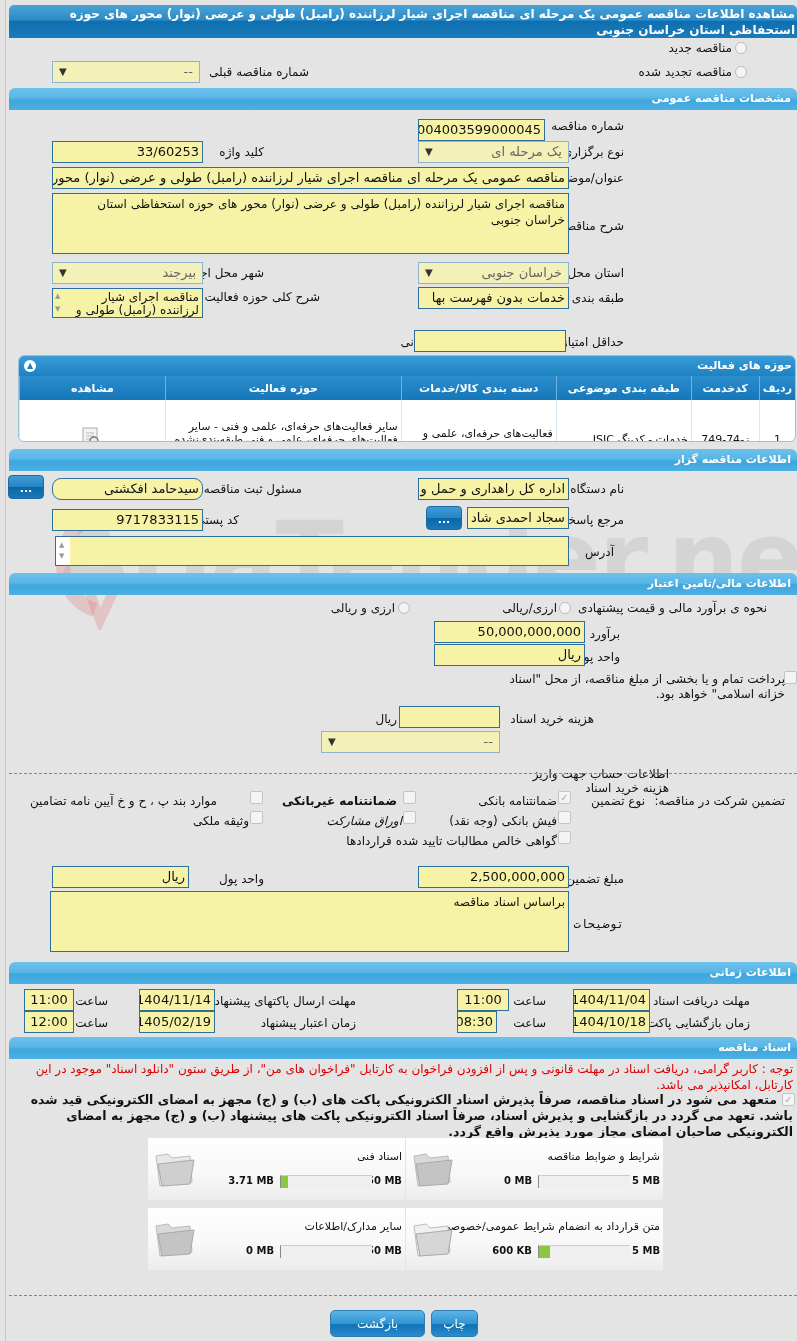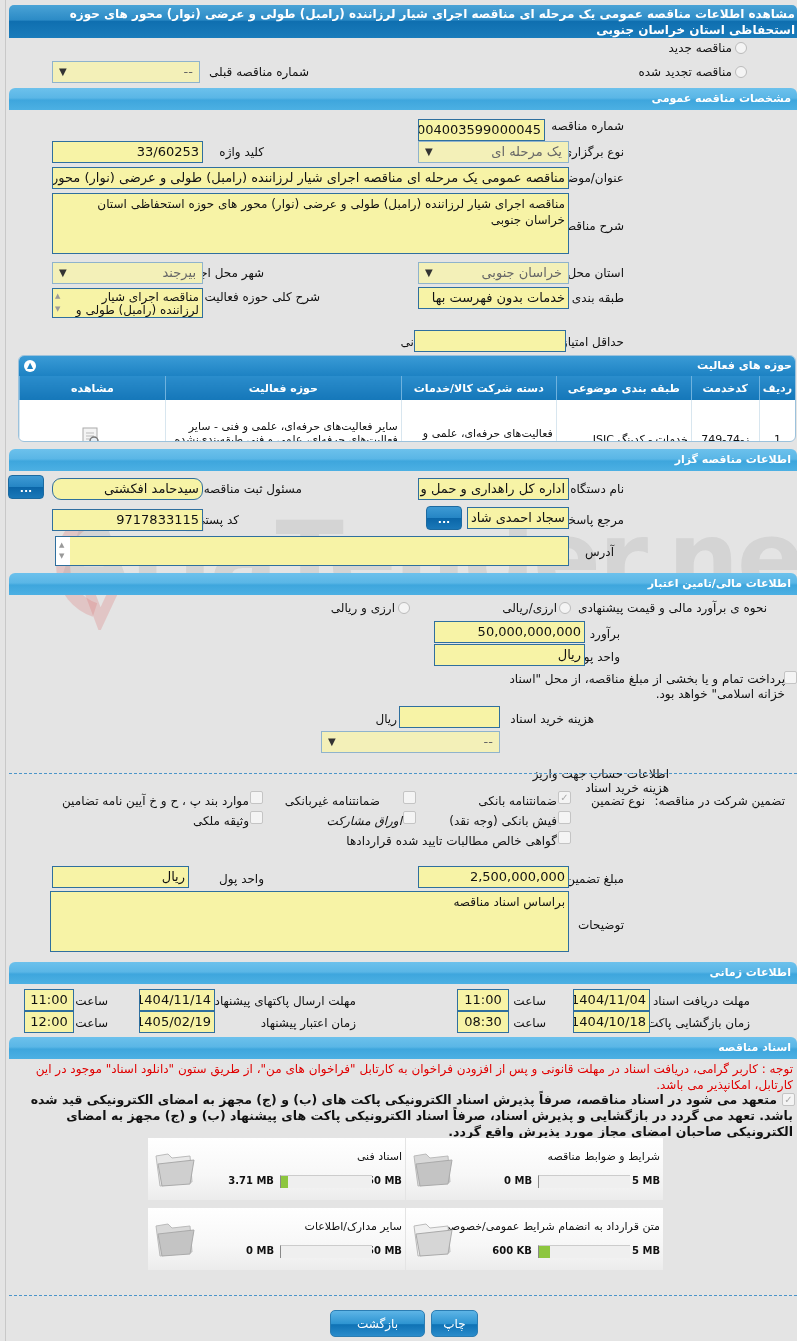--- a/index.html
+++ b/index.html
@@ -182,7 +182,7 @@
         <th style="width:18px;">ردیف</th>
         <th style="width:68px;">کدخدمت</th>
         <th style="width:135px;">طبقه بندی موضوعی</th>
-        <th style="width:155px;">دسته شرکت کالا/خدمات</th>
+        <th style="width:155px;">دسته بندی کالا/خدمات</th>
         <th style="width:236px;">حوزه فعالیت</th>
         <th>مشاهده</th>
       </tr>

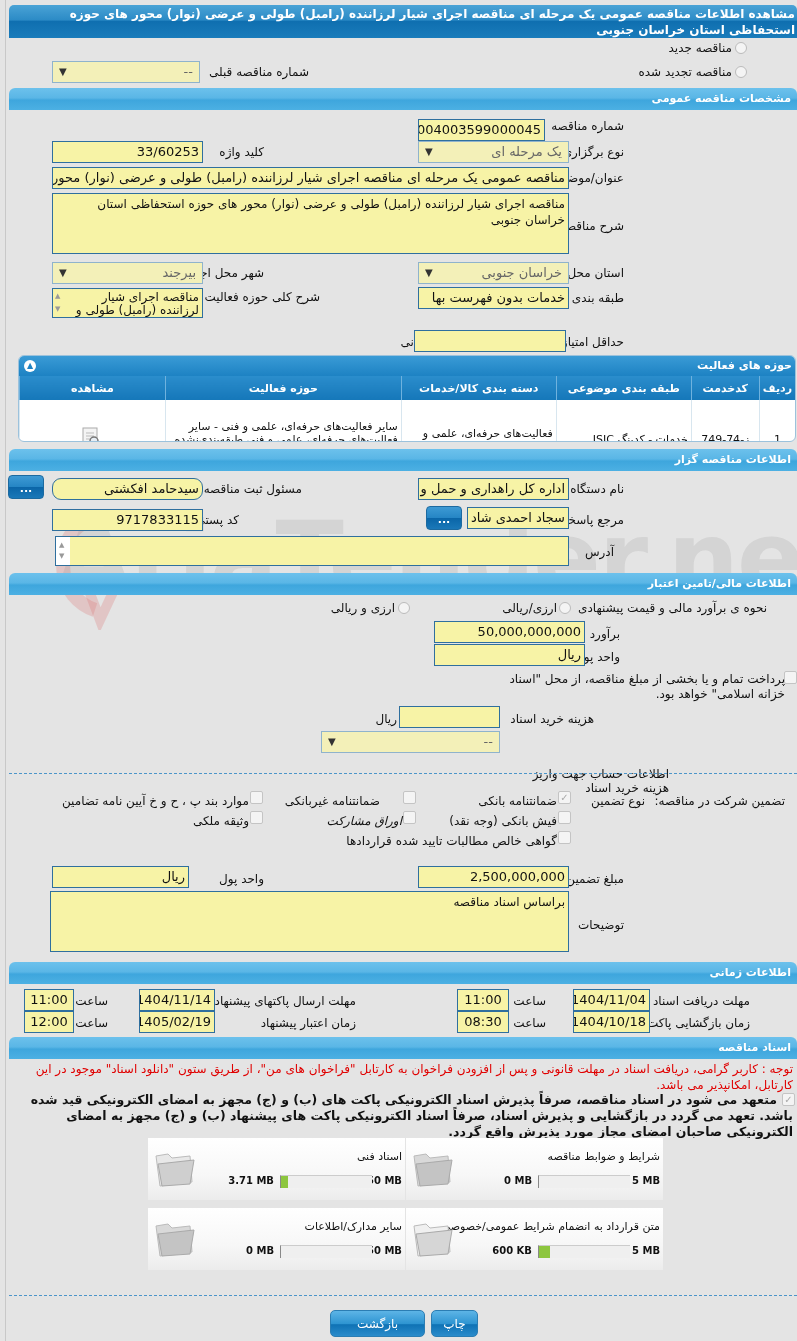--- a/index.html
+++ b/index.html
@@ -266,7 +266,7 @@
 <span class="chk" style="right:381px; top:791px;"></span>
 <span class="lbl" style="right:417px; top:793px;">ضمانتنامه غیربانکی</span>
 <span class="chk" style="right:534px; top:791px;"></span>
-<span class="lbl" style="right:548px; top:793px;margin-left:36px;">موارد بند پ ، ح و خ آیین نامه تضامین</span>
+<span class="lbl" style="right:580px; top:793px;margin-left:36px;">موارد بند پ ، ح و خ آیین نامه تضامین</span>
 
 <span class="chk" style="right:226px; top:811px;"></span>
 <span class="lbl" style="right:240px; top:813px;">فیش بانکی (وجه نقد)</span>

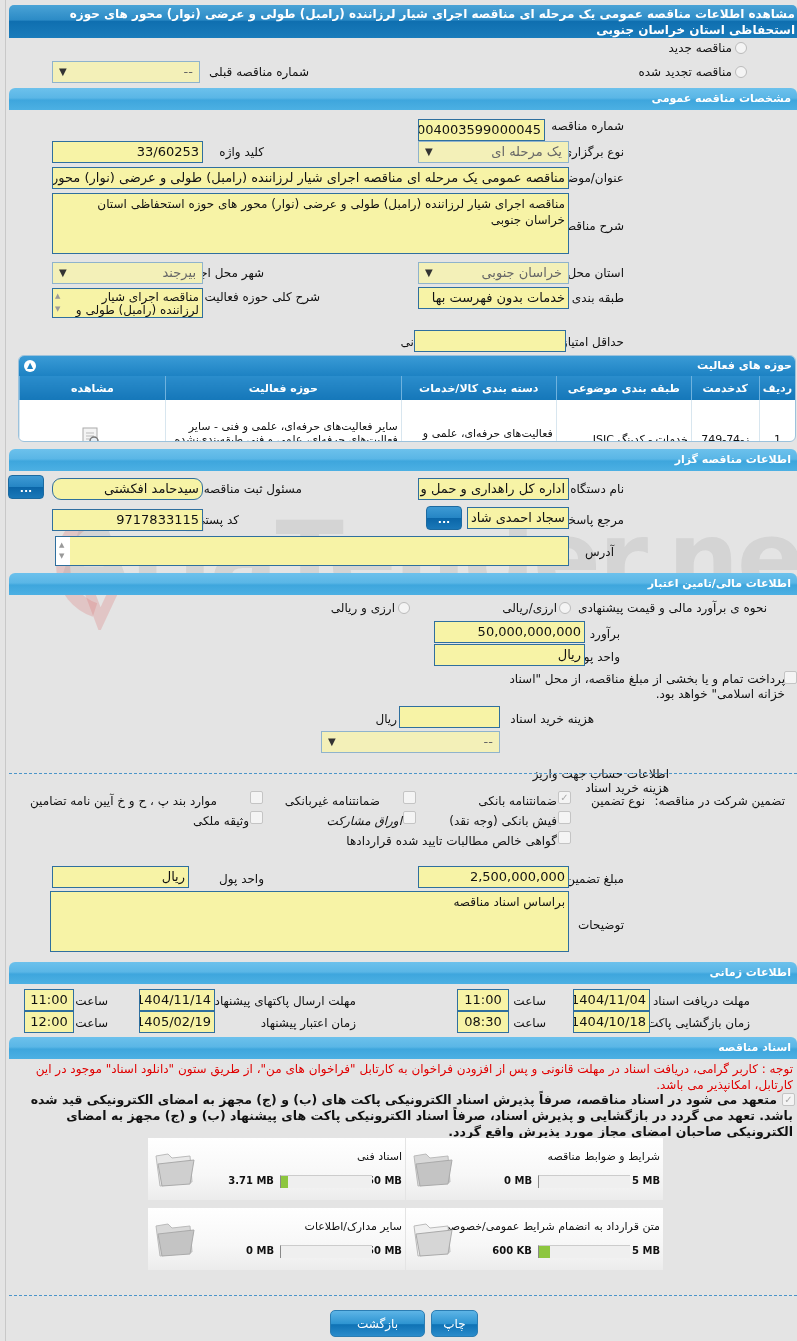--- a/index.html
+++ b/index.html
@@ -264,7 +264,7 @@
 <span class="chk" style="right:226px; top:791px;">✓</span>
 <span class="lbl" style="right:240px; top:793px;">ضمانتنامه بانکی</span>
 <span class="chk" style="right:381px; top:791px;"></span>
-<span class="lbl" style="right:417px; top:793px;">ضمانتنامه غیربانکی</span>
+<span class="lbl" style="right:400px; top:793px;font-weight:bold;">ضمانتنامه غیربانکی</span>
 <span class="chk" style="right:534px; top:791px;"></span>
 <span class="lbl" style="right:580px; top:793px;margin-left:36px;">موارد بند پ ، ح و خ آیین نامه تضامین</span>
 

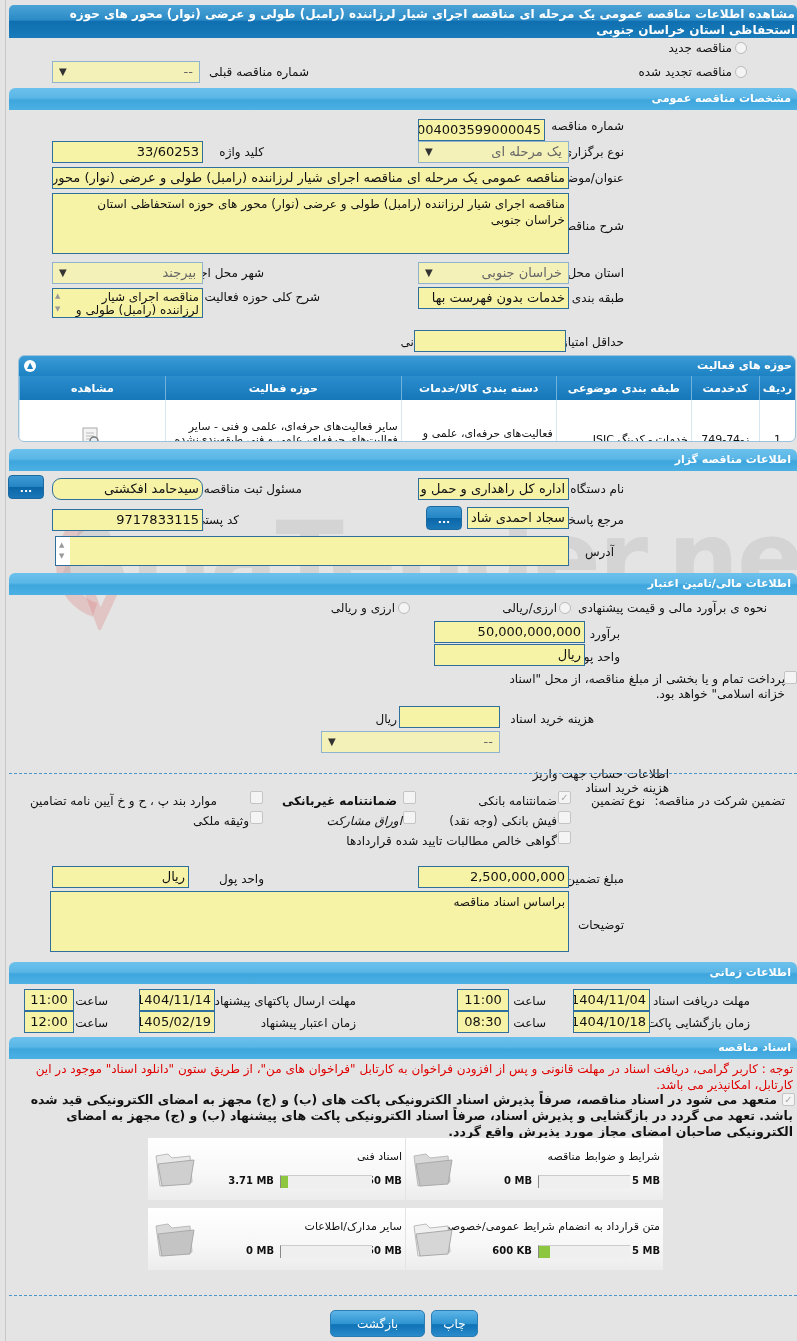--- a/index.html
+++ b/index.html
@@ -283,7 +283,7 @@
 <span class="lbl" style="right:533px; top:871px;">واحد پول</span>
 <div class="inp" style="left:52px; top:866px; width:137px;">ریال</div>
 
-<span class="lbl" style="right:173px; top:917px;">توضیحات</span>
+<span class="lbl" style="right:173px; top:917px;font-family:Liberation Mono, monospace;">توضیحات</span>
 <div class="ta" style="left:50px; top:891px; width:519px; height:61px;">براساس اسناد مناقصه</div>
 
 <div class="sec-head" style="top:962px;">اطلاعات زمانی</div>

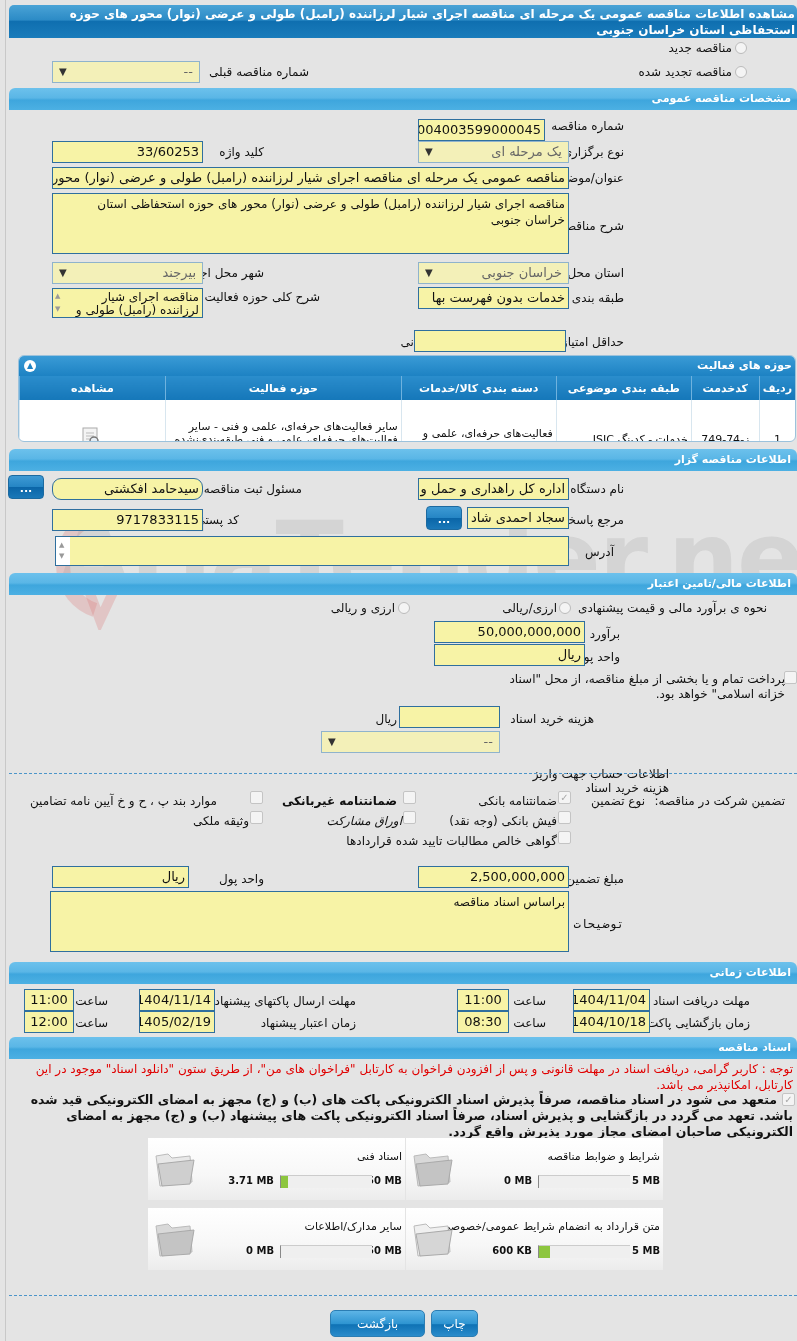--- a/index.html
+++ b/index.html
@@ -301,7 +301,7 @@
 <span class="lbl" style="right:47px; top:1015px;">زمان بازگشایی پاکت ها</span>
 <div class="inp" style="left:573px; top:1011px; width:77px; text-align:center;">1404/10/18</div>
 <span class="lbl" style="right:251px; top:1015px;">ساعت</span>
-<div class="inp" style="left:457px; top:1011px; width:52px; text-align:center;">08:30</div>
+<div class="inp" style="left:457px; top:1011px; width:40px; text-align:center;">08:30</div>
 
 <span class="lbl" style="right:441px; top:1015px;">زمان اعتبار پیشنهاد</span>
 <div class="inp" style="left:139px; top:1011px; width:76px; text-align:center;">1405/02/19</div>

